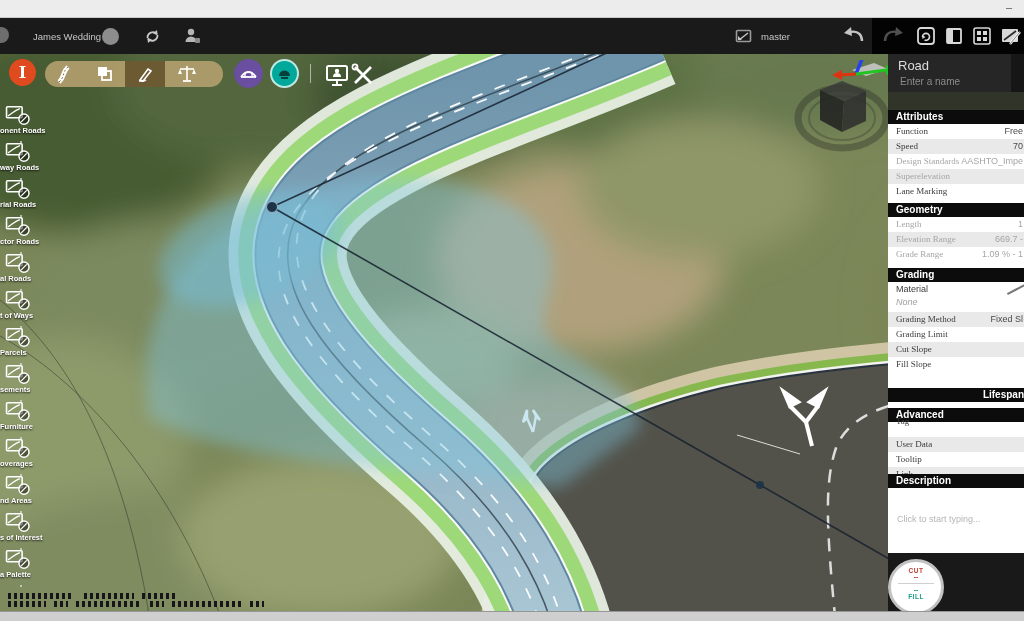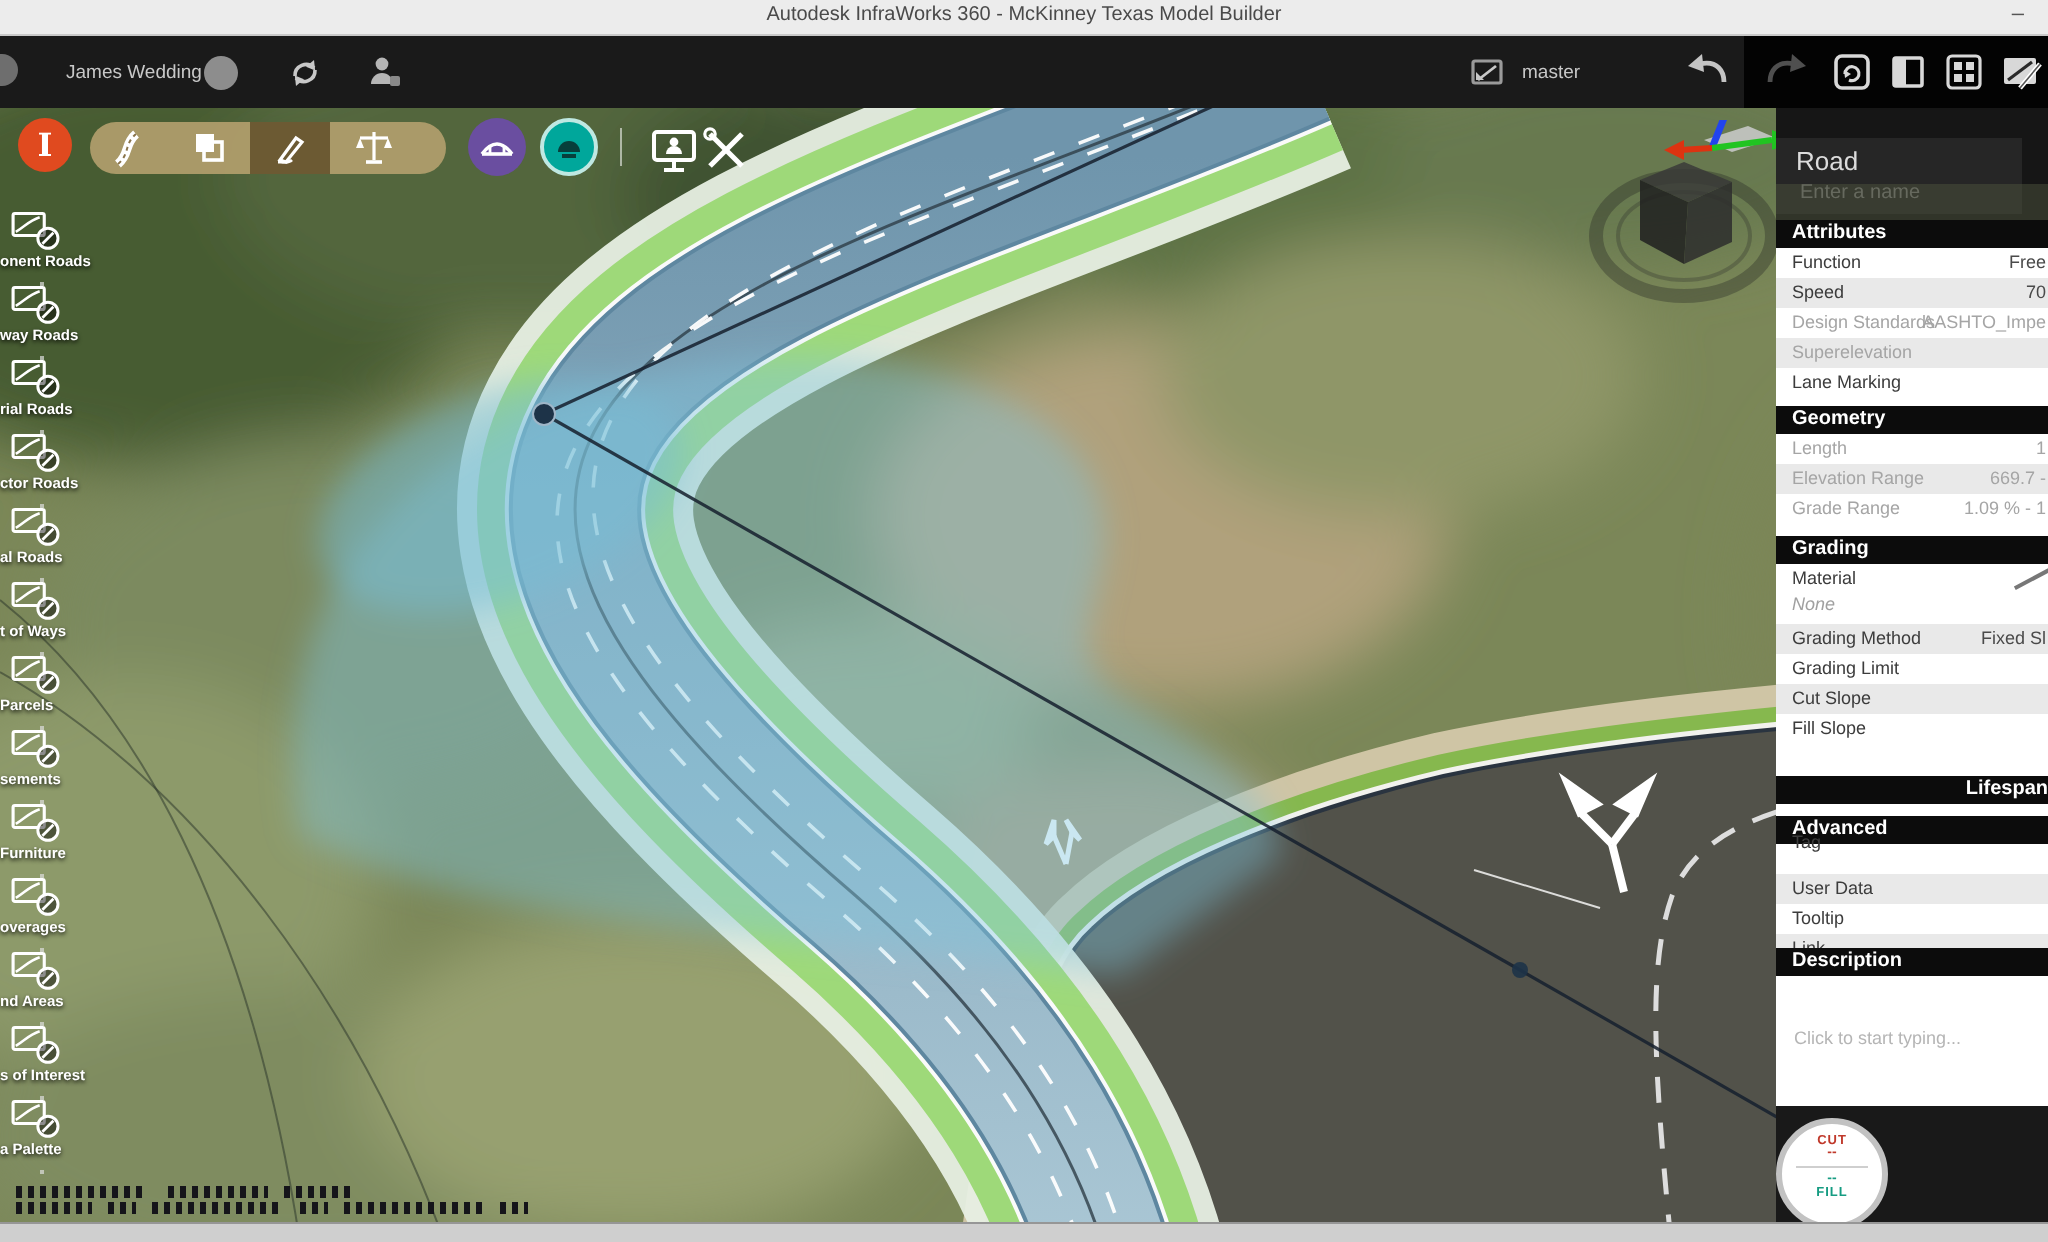--- a/index.html
+++ b/index.html
@@ -421,7 +421,6 @@
   </div>
 
   <div class="titlebar">
-    <div class="t">Autodesk InfraWorks 360 - McKinney Texas Model Builder</div>
     <div class="mini">–</div>
   </div>
 

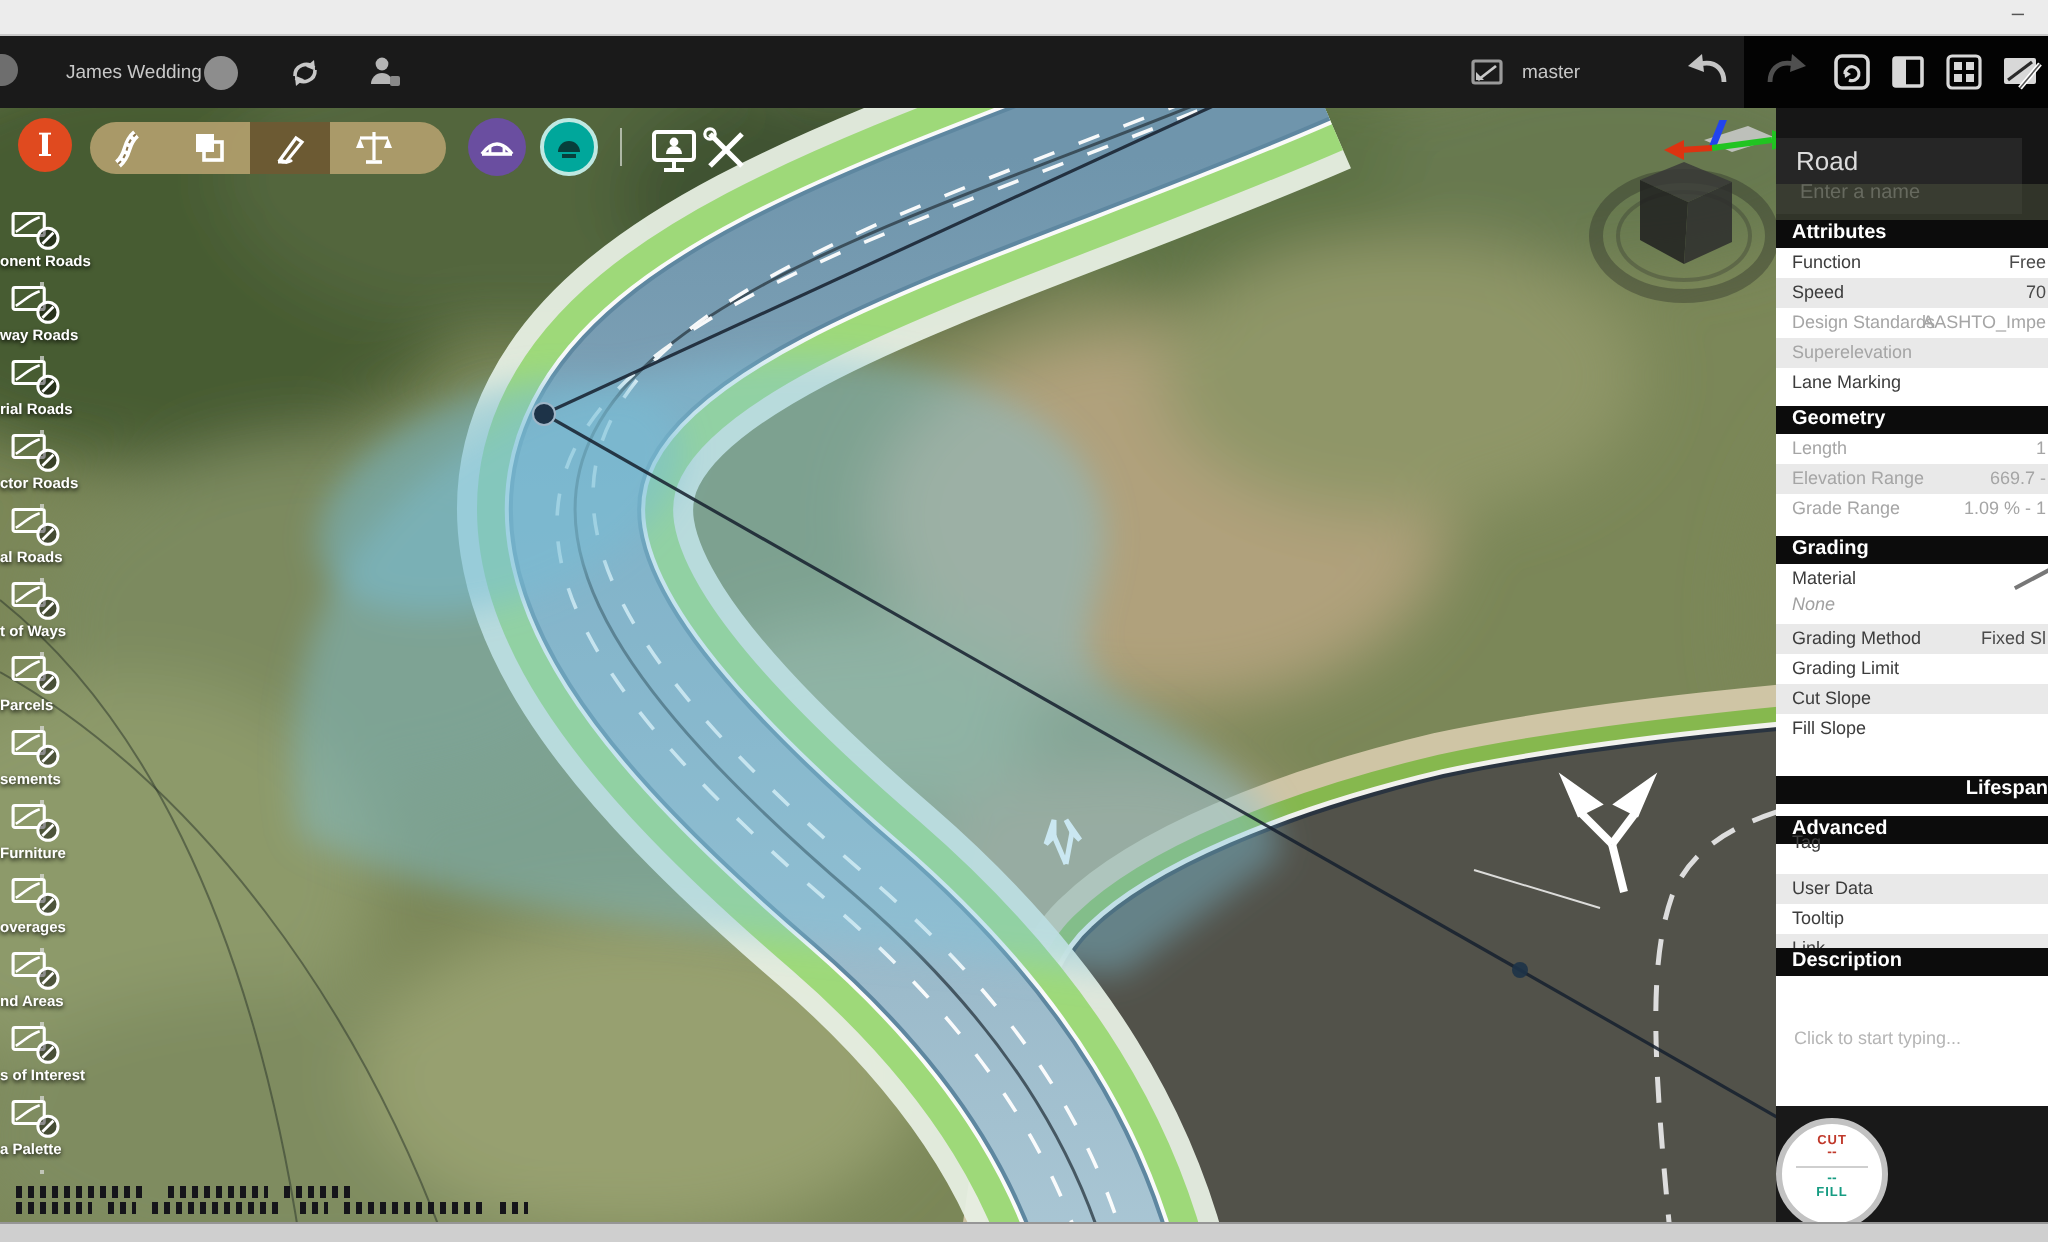--- a/index.html
+++ b/index.html
@@ -41,7 +41,7 @@
   .bottomstrip{position:absolute;left:0;top:611px;width:1024px;height:10px;background:#cfcfcf;border-top:1px solid #969696;box-sizing:border-box;}
   
   .panel{position:absolute;left:888px;top:54px;width:136px;height:567px;background:#161616;}
-  .nameblock{position:absolute;left:0;top:15px;width:123px;height:38px;background:#262626;}
+  .nameblock{position:absolute;left:0;top:0;width:123px;height:38px;background:#262626;}
   .nameblock .ptitle{position:absolute;left:10px;top:4px;font-size:13px;color:#dcdcdc;}
   .nameblock input{position:absolute;left:10px;top:21px;width:118px;border:none;background:transparent;
                    font-size:10px;color:#bbb;outline:none;font-family:inherit;}

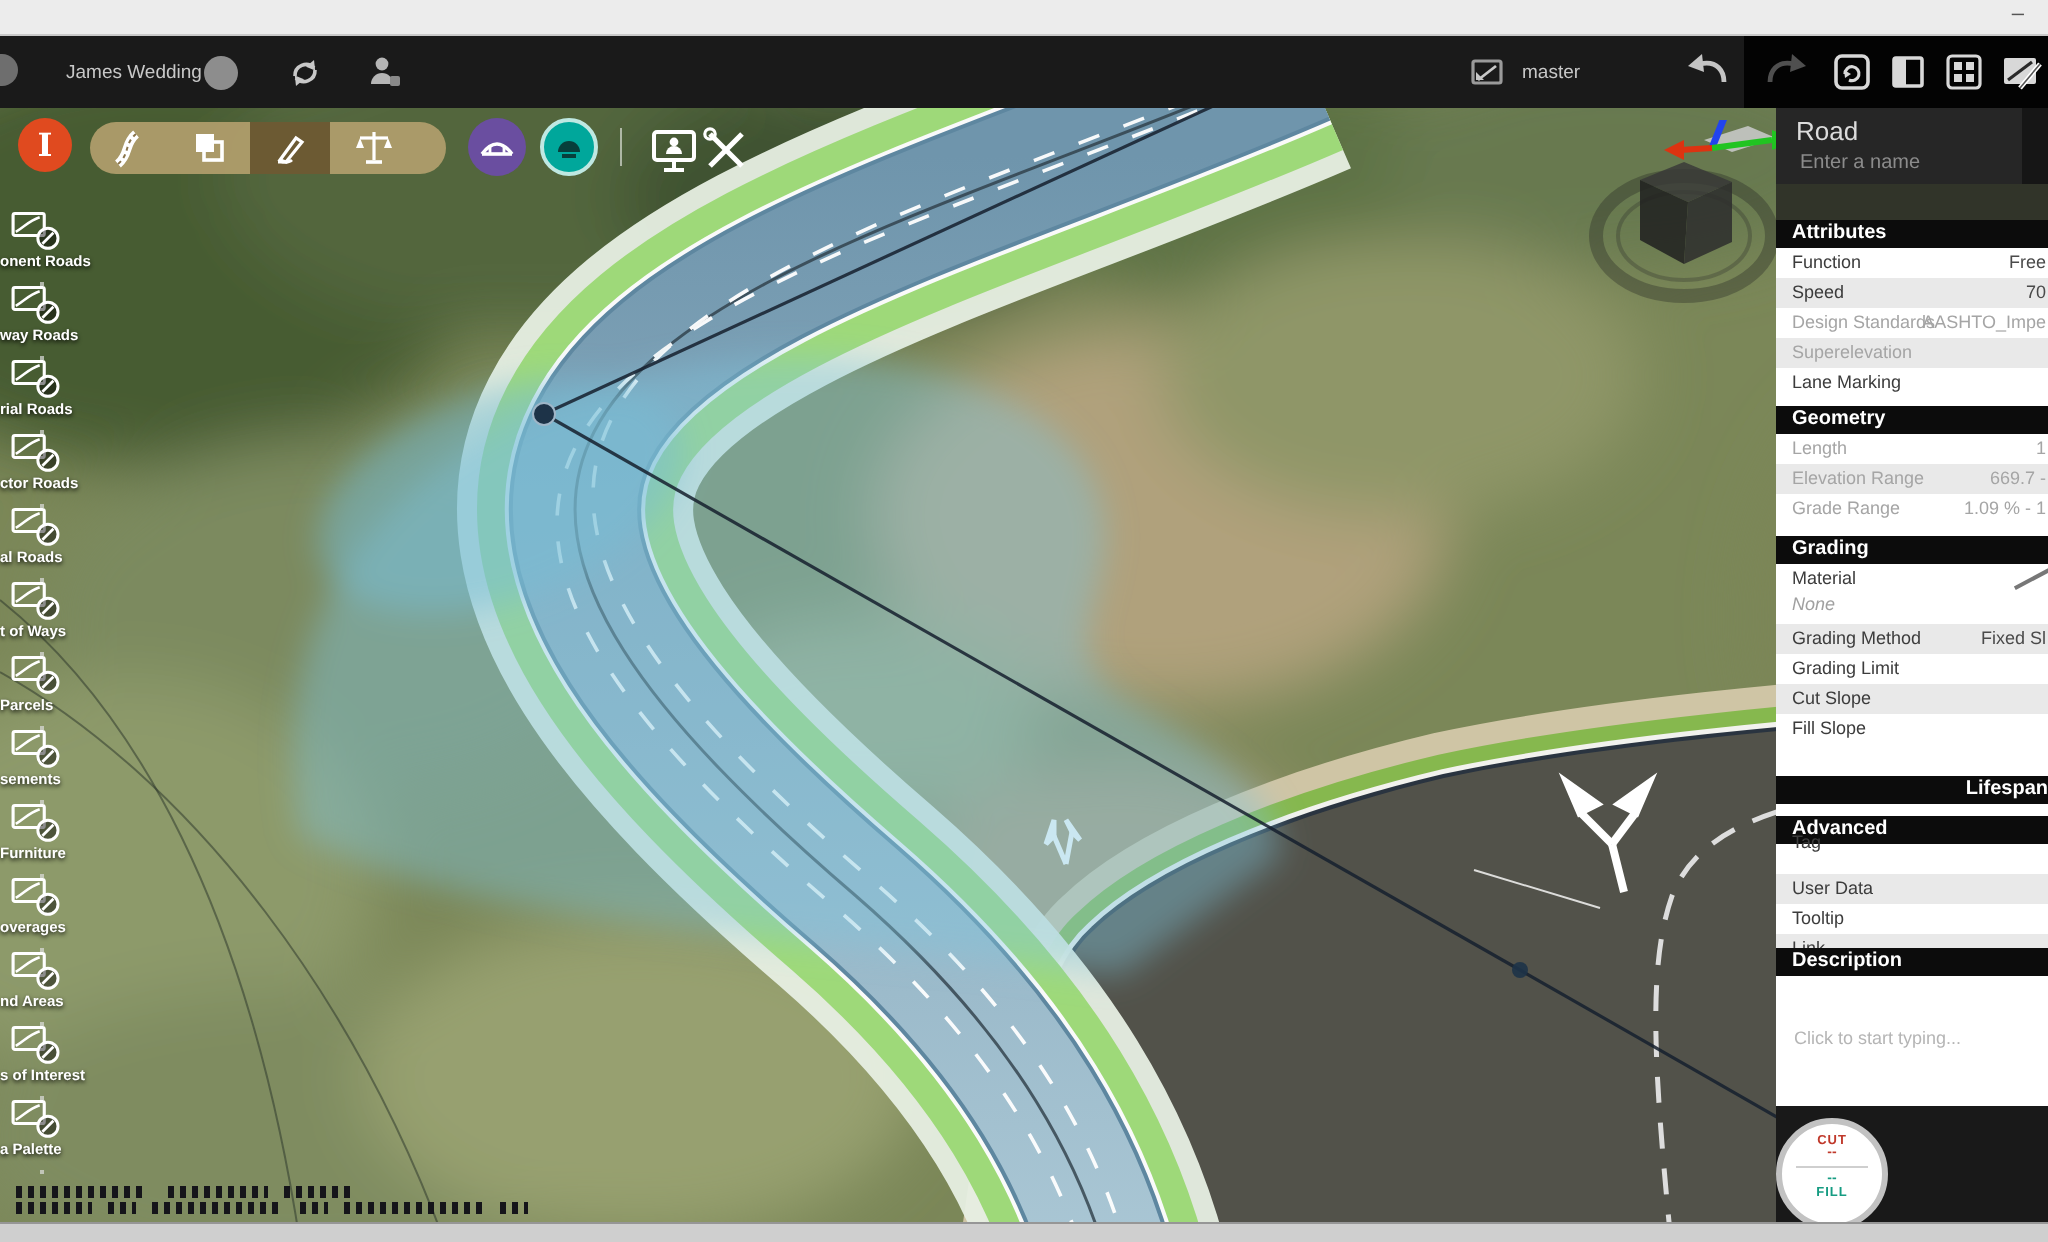--- a/index.html
+++ b/index.html
@@ -51,7 +51,7 @@
   .phdr{position:absolute;left:0;width:136px;height:14px;background:#0c0c0c;color:#fff;
         font-size:10px;font-weight:bold;line-height:14px;padding-left:8px;box-sizing:border-box;}
   .prow{position:absolute;left:0;width:136px;height:15px;font-size:9px;line-height:15px;}
-  .prow .plabel{position:absolute;left:8px;color:#3c3c3c;}
+  .prow .plabel{position:absolute;left:8px;color:#3c3c3c;font-family:Liberation Serif, serif;}
   .prow .pvalue{position:absolute;right:1px;color:#4a4a4a;white-space:nowrap;}
   .prow.alt{background:#e9e9e9;}
   .prow.dim .plabel,.prow.dim .pvalue{color:#a5a5a5;}

